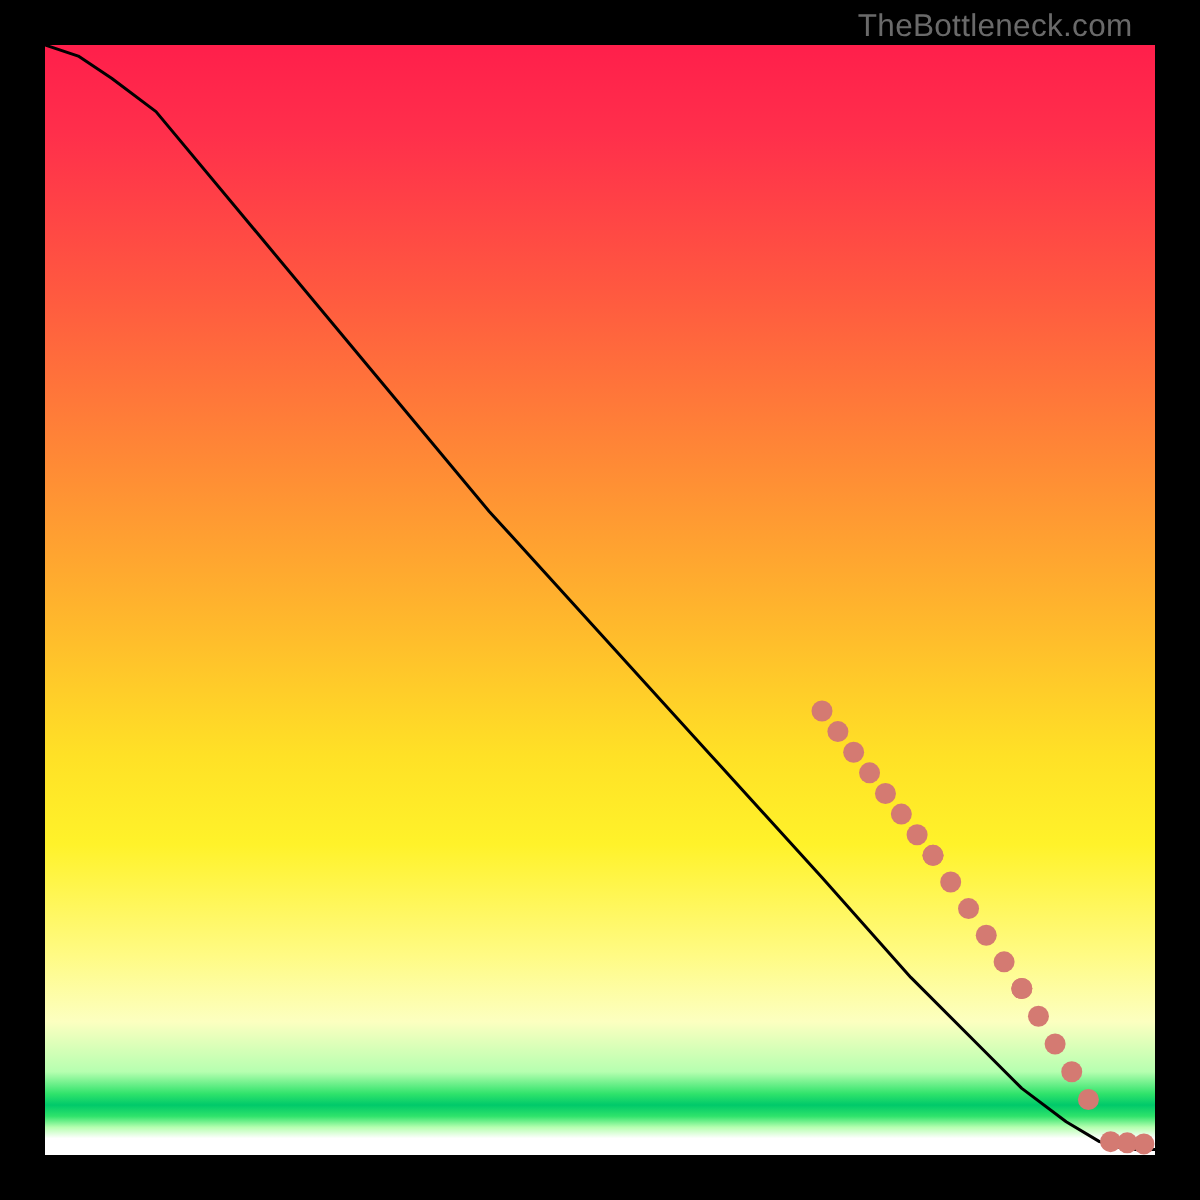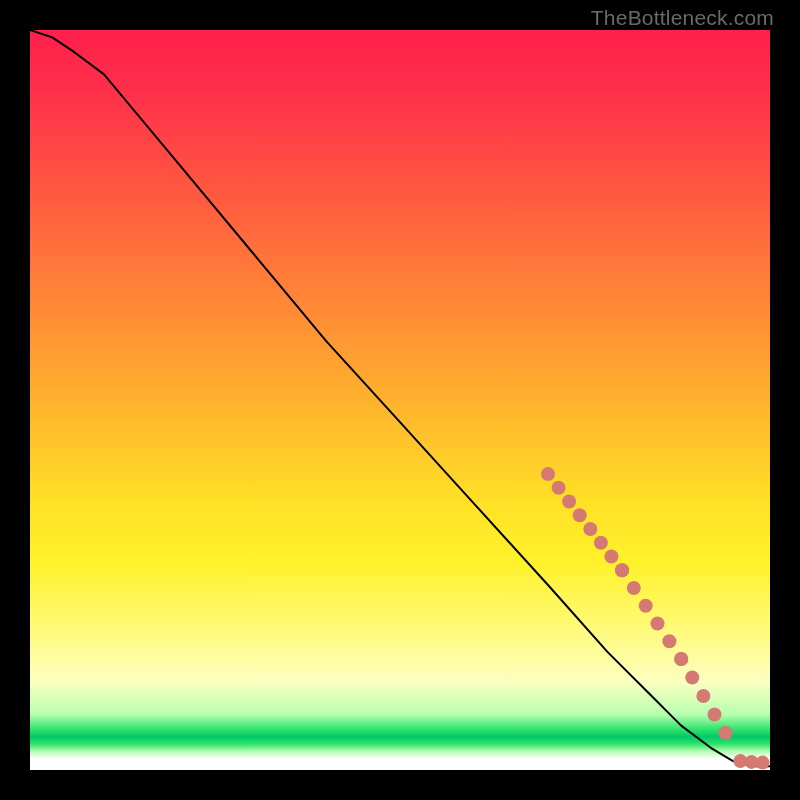--- a/index.html
+++ b/index.html
@@ -46,7 +46,7 @@
   .watermark {
     position: absolute;
     top: 6px;
-    right: 26px;
+    right: 45px;
     color: #6a6a6a;
     font-size: 21px;
     font-weight: 500;

